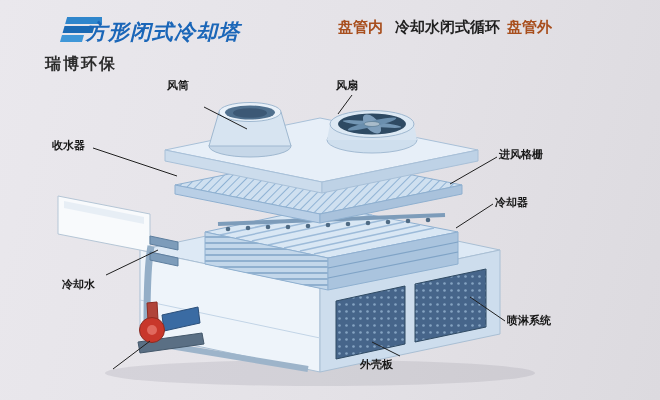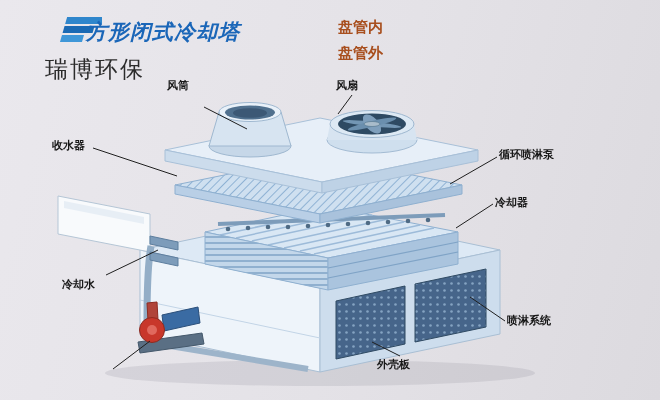--- a/index.html
+++ b/index.html
@@ -12,7 +12,7 @@
                color:#1a66b8;letter-spacing:1px;white-space:nowrap;}
   .brand-sub{left:45px;top:54px;font-size:23px;font-weight:normal;color:#2b2b2b;
              letter-spacing:2px;white-space:nowrap;}
-  .legend{left:338px;top:18px;display:flex;flex-direction:column;gap:7px;}
+  .legend{left:338px;top:18px;display:flex;flex-direction:row;gap:7px;}
   .legend-row{display:flex;align-items:baseline;gap:12px;}
   .legend-term{font-size:15px;font-weight:bold;color:#a84f1e;white-space:nowrap;}
   .legend-desc{font-size:15px;font-weight:600;color:#1f1f1f;white-space:nowrap;}

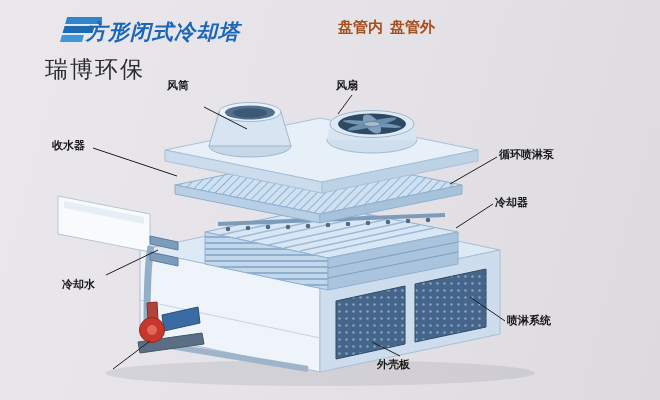--- a/index.html
+++ b/index.html
@@ -165,6 +165,7 @@
   <div class="abs legend">
     <div class="legend-row">
       <span class="legend-term">盘管内</span>
+      <span class="legend-desc">冷却水闭式循环</span>
     </div>
     <div class="legend-row">
       <span class="legend-term">盘管外</span>

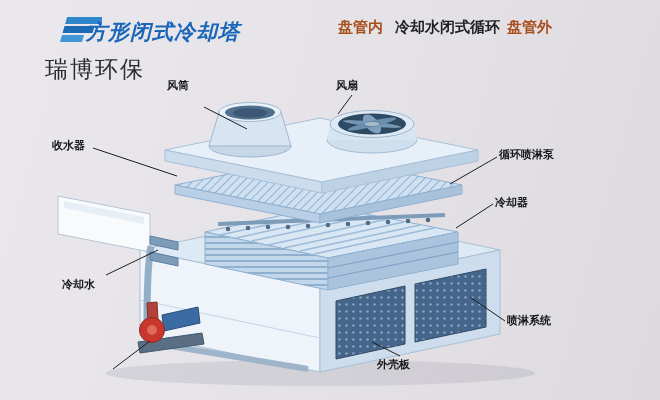--- a/index.html
+++ b/index.html
@@ -10,7 +10,7 @@
   
   .brand-title{left:86px;top:18px;font-size:21px;font-weight:bold;font-style:italic;
                color:#1a66b8;letter-spacing:1px;white-space:nowrap;}
-  .brand-sub{left:45px;top:54px;font-size:23px;font-weight:normal;color:#2b2b2b;
+  .brand-sub{left:45px;top:54px;font-size:16px;font-weight:bold;color:#2b2b2b;
              letter-spacing:2px;white-space:nowrap;}
   .legend{left:338px;top:18px;display:flex;flex-direction:row;gap:7px;}
   .legend-row{display:flex;align-items:baseline;gap:12px;}

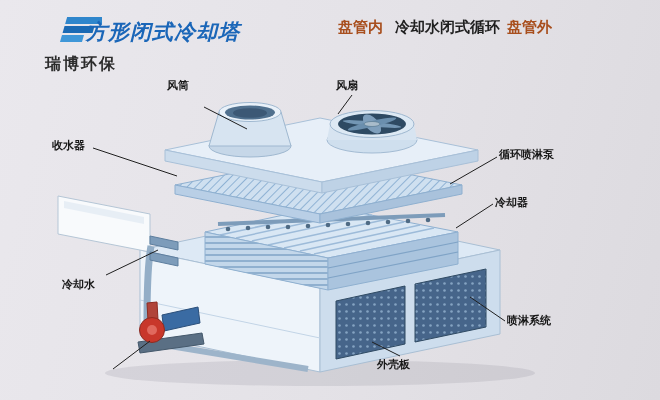--- a/index.html
+++ b/index.html
@@ -175,7 +175,7 @@
   <div class="abs callout" style="left:167px;top:78px">风筒</div>
   <div class="abs callout" style="left:336px;top:78px">风扇</div>
   <div class="abs callout" style="left:52px;top:138px">收水器</div>
-  <div class="abs callout" style="left:499px;top:147px">循环喷淋泵</div>
+  <div class="abs callout" style="left:499px;top:147px">进风格栅</div>
   <div class="abs callout" style="left:495px;top:195px">冷却器</div>
   <div class="abs callout" style="left:62px;top:277px">冷却水</div>
   <div class="abs callout" style="left:507px;top:313px">喷淋系统</div>

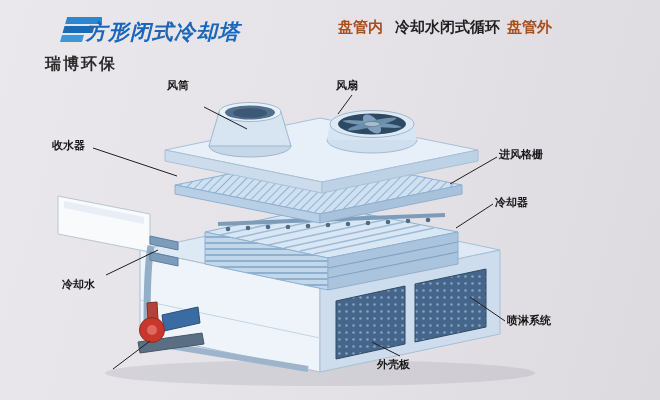--- a/index.html
+++ b/index.html
@@ -179,7 +179,7 @@
   <div class="abs callout" style="left:495px;top:195px">冷却器</div>
   <div class="abs callout" style="left:62px;top:277px">冷却水</div>
   <div class="abs callout" style="left:507px;top:313px">喷淋系统</div>
-  <div class="abs callout" style="left:377px;top:357px">外壳板</div>
+  <div class="abs callout" style="left:360px;top:357px">外壳板</div>
 
 </div>
 

